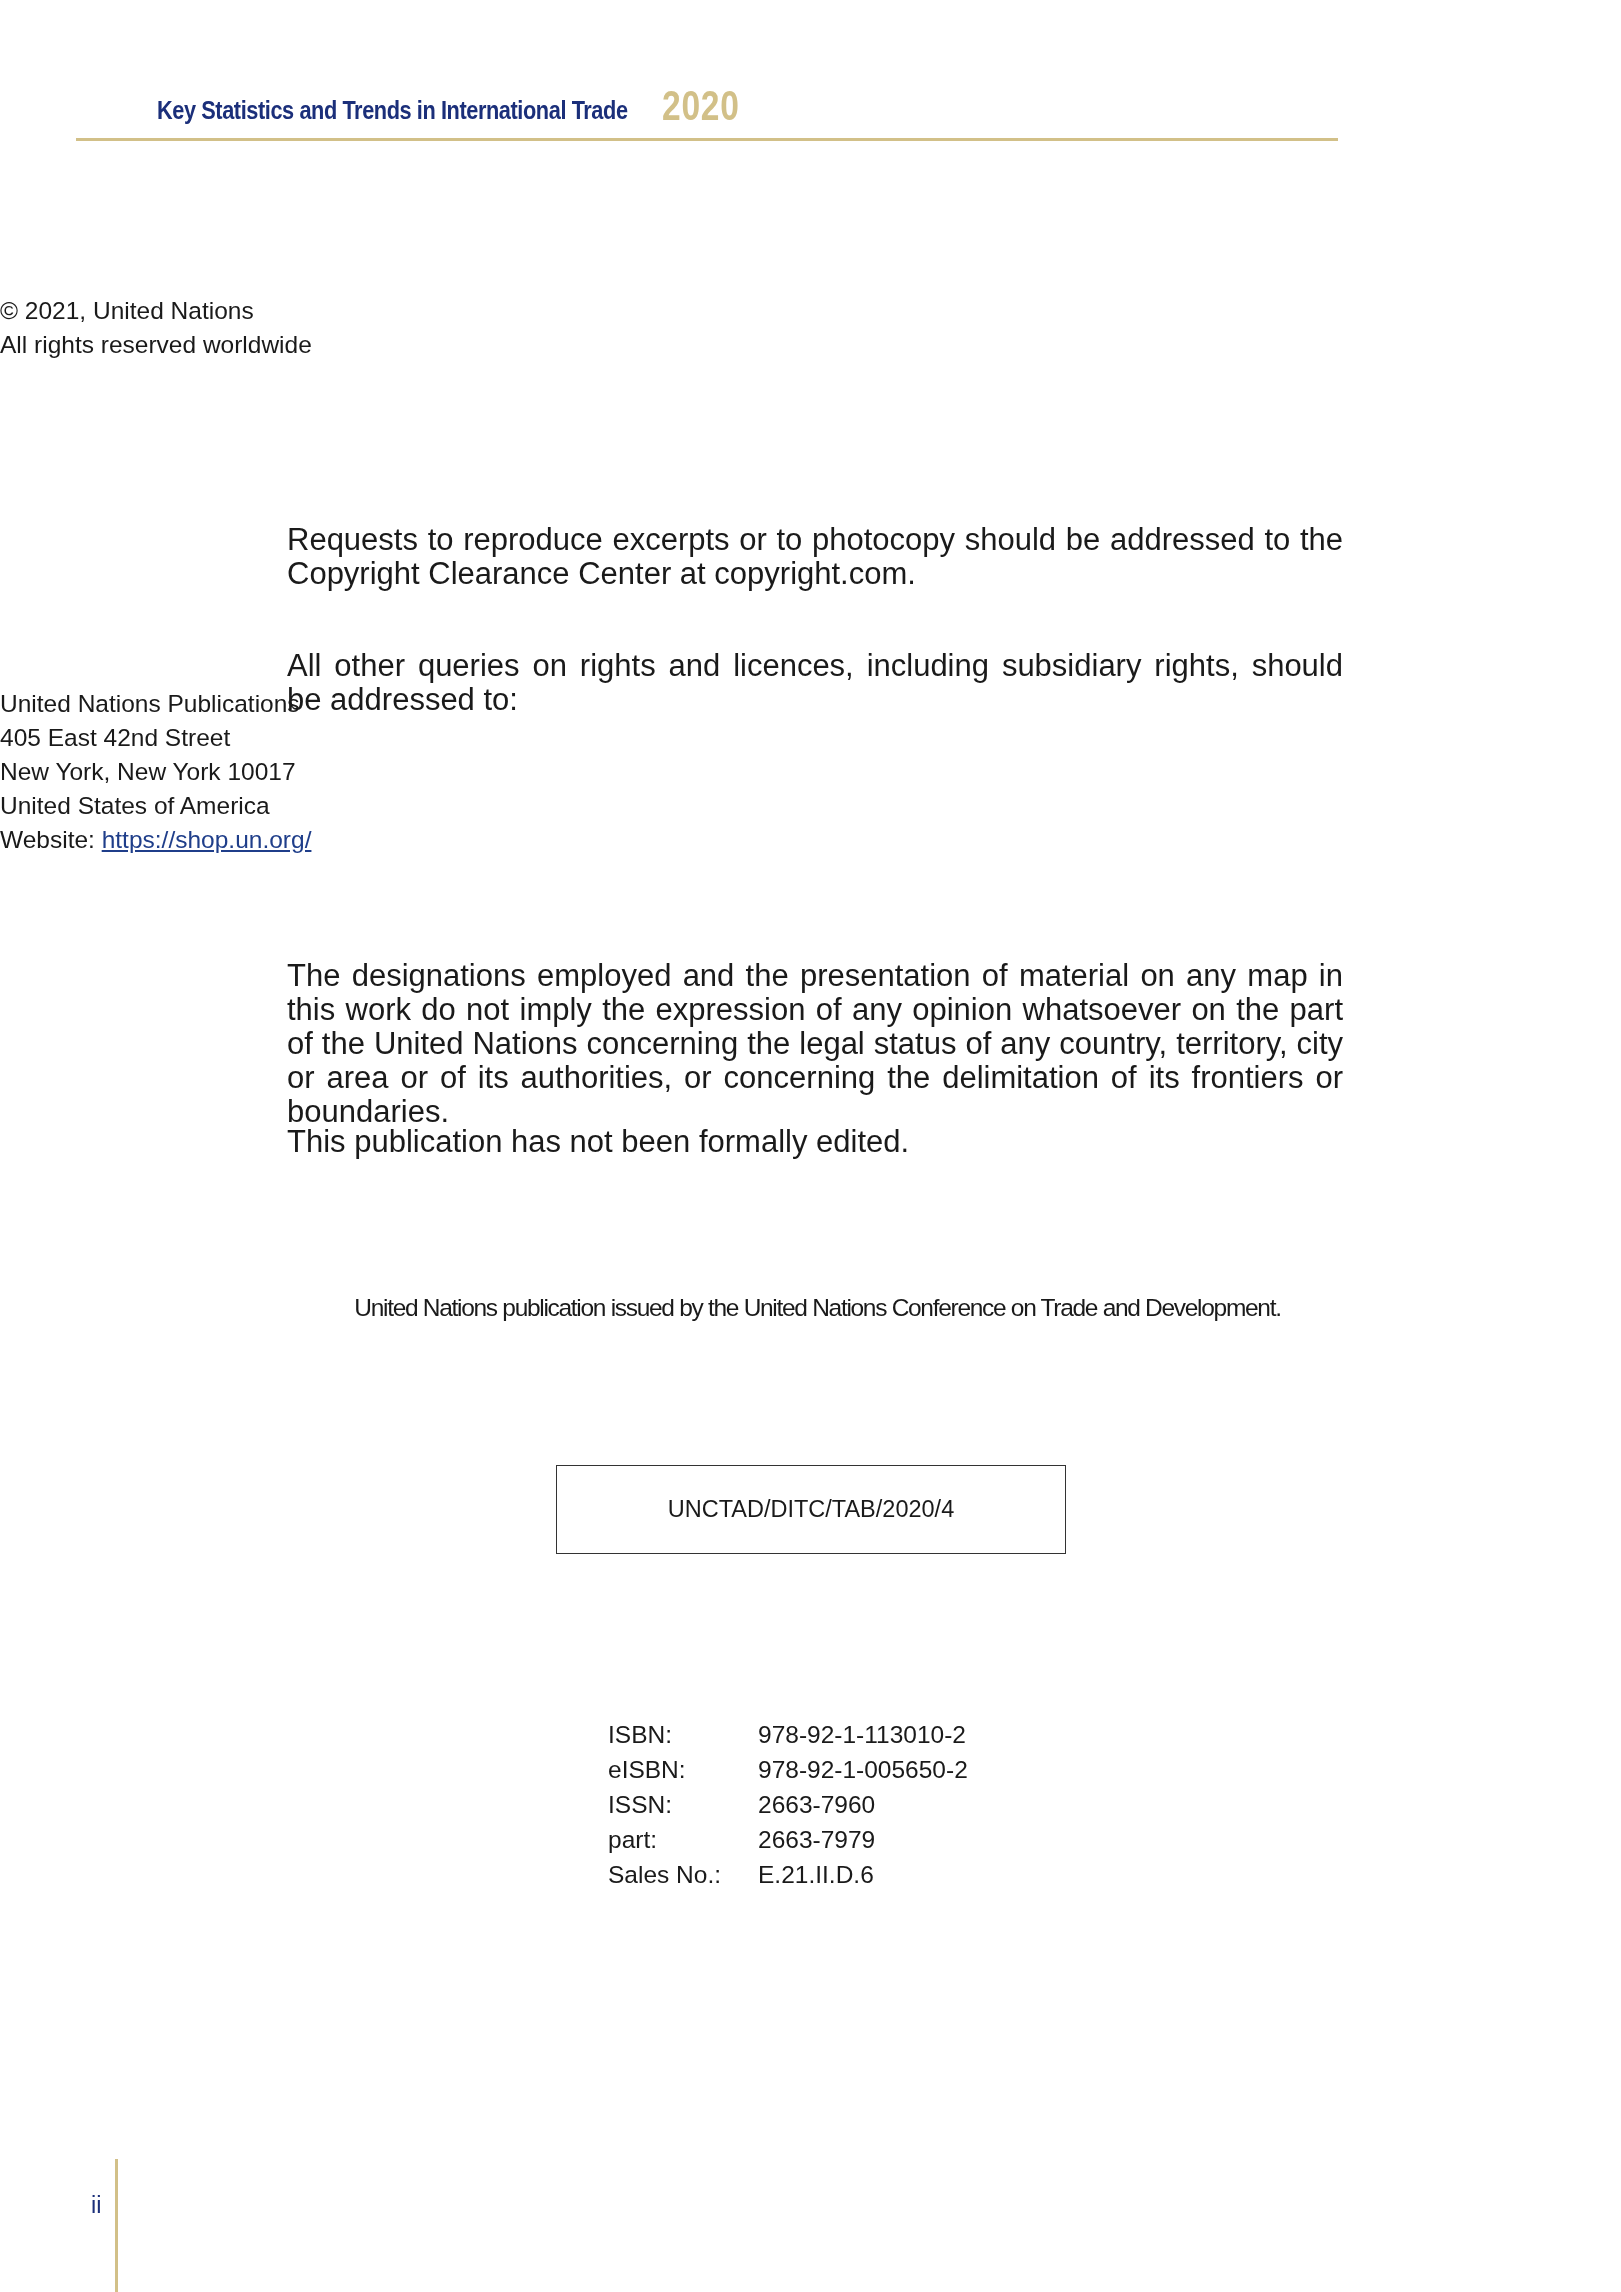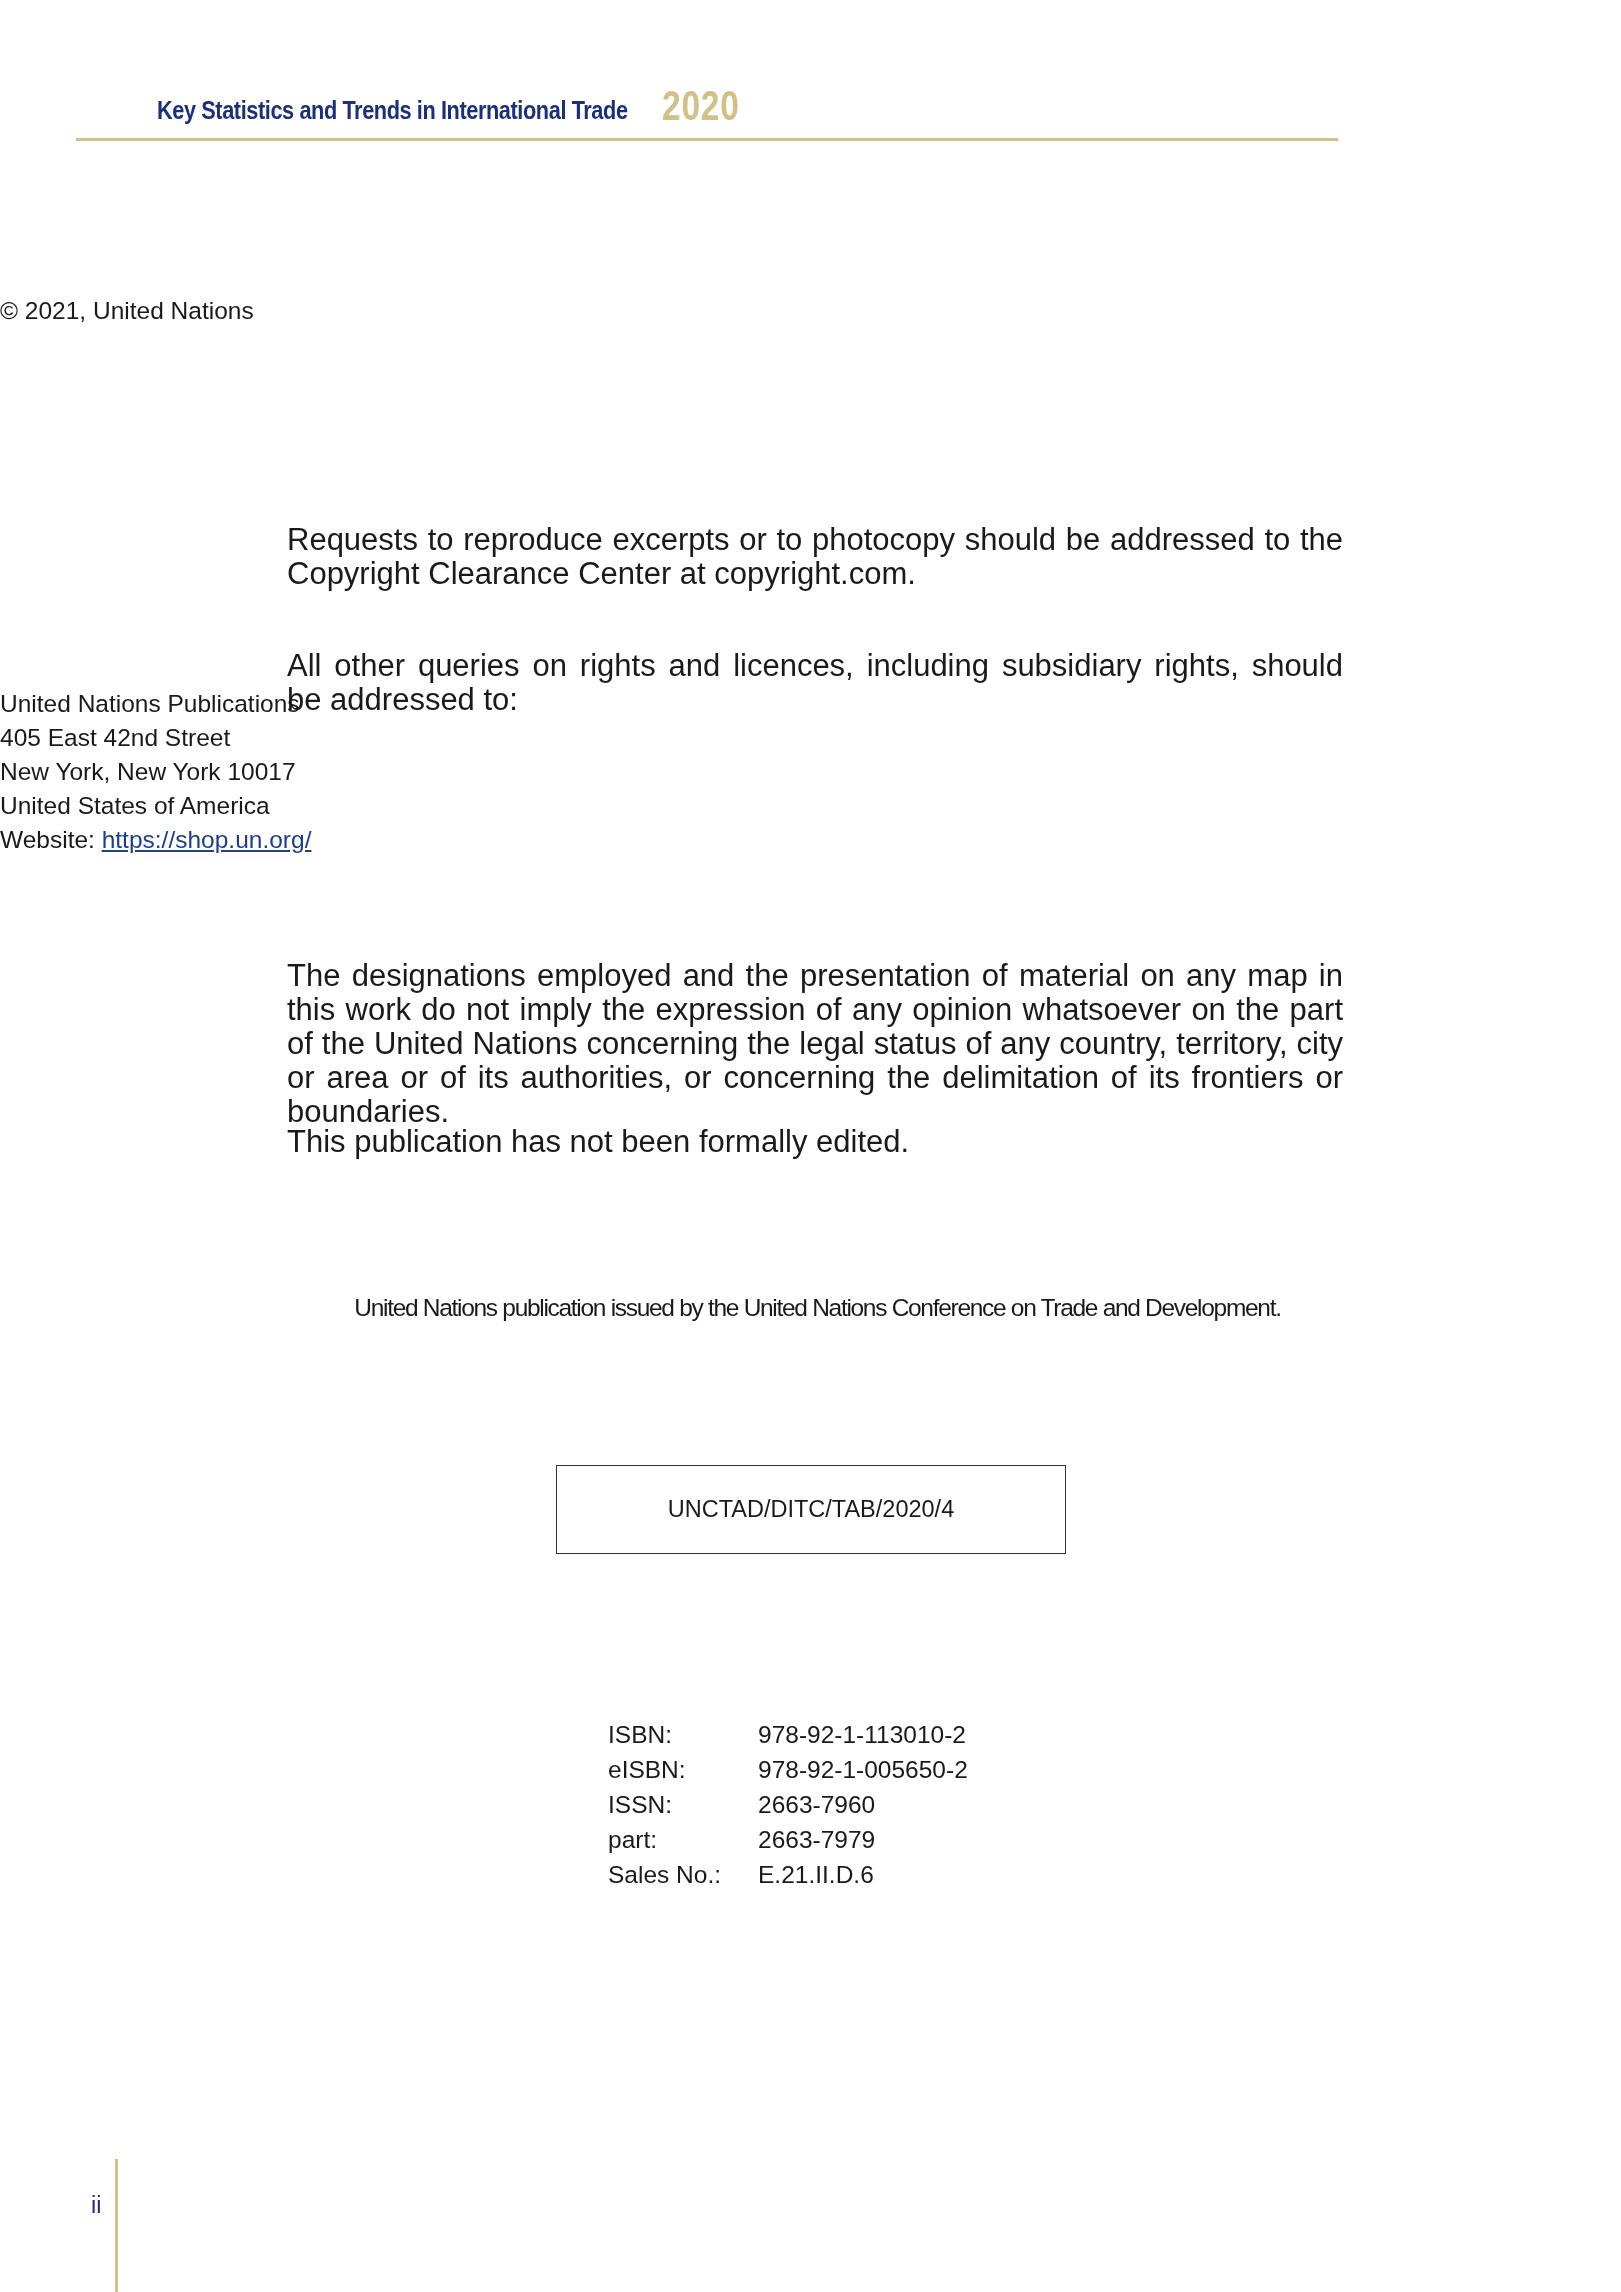--- a/index.html
+++ b/index.html
@@ -34,6 +34,7 @@
 
 <div class="abs center-block" style="top:294px;">
   <div>© 2021, United Nations</div>
+  <div>All rights reserved worldwide</div>
 </div>
 
 <div class="abs para" style="top:523px;">Requests to reproduce excerpts or to photocopy should be addressed to the Copyright Clearance Center at copyright.com.</div>

